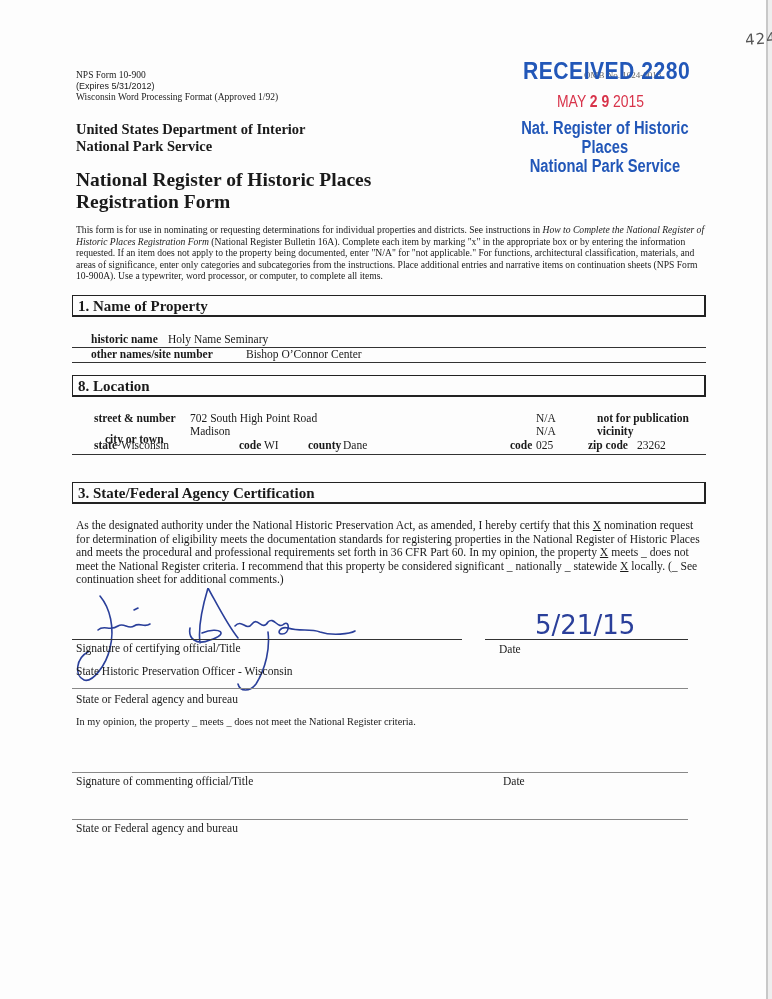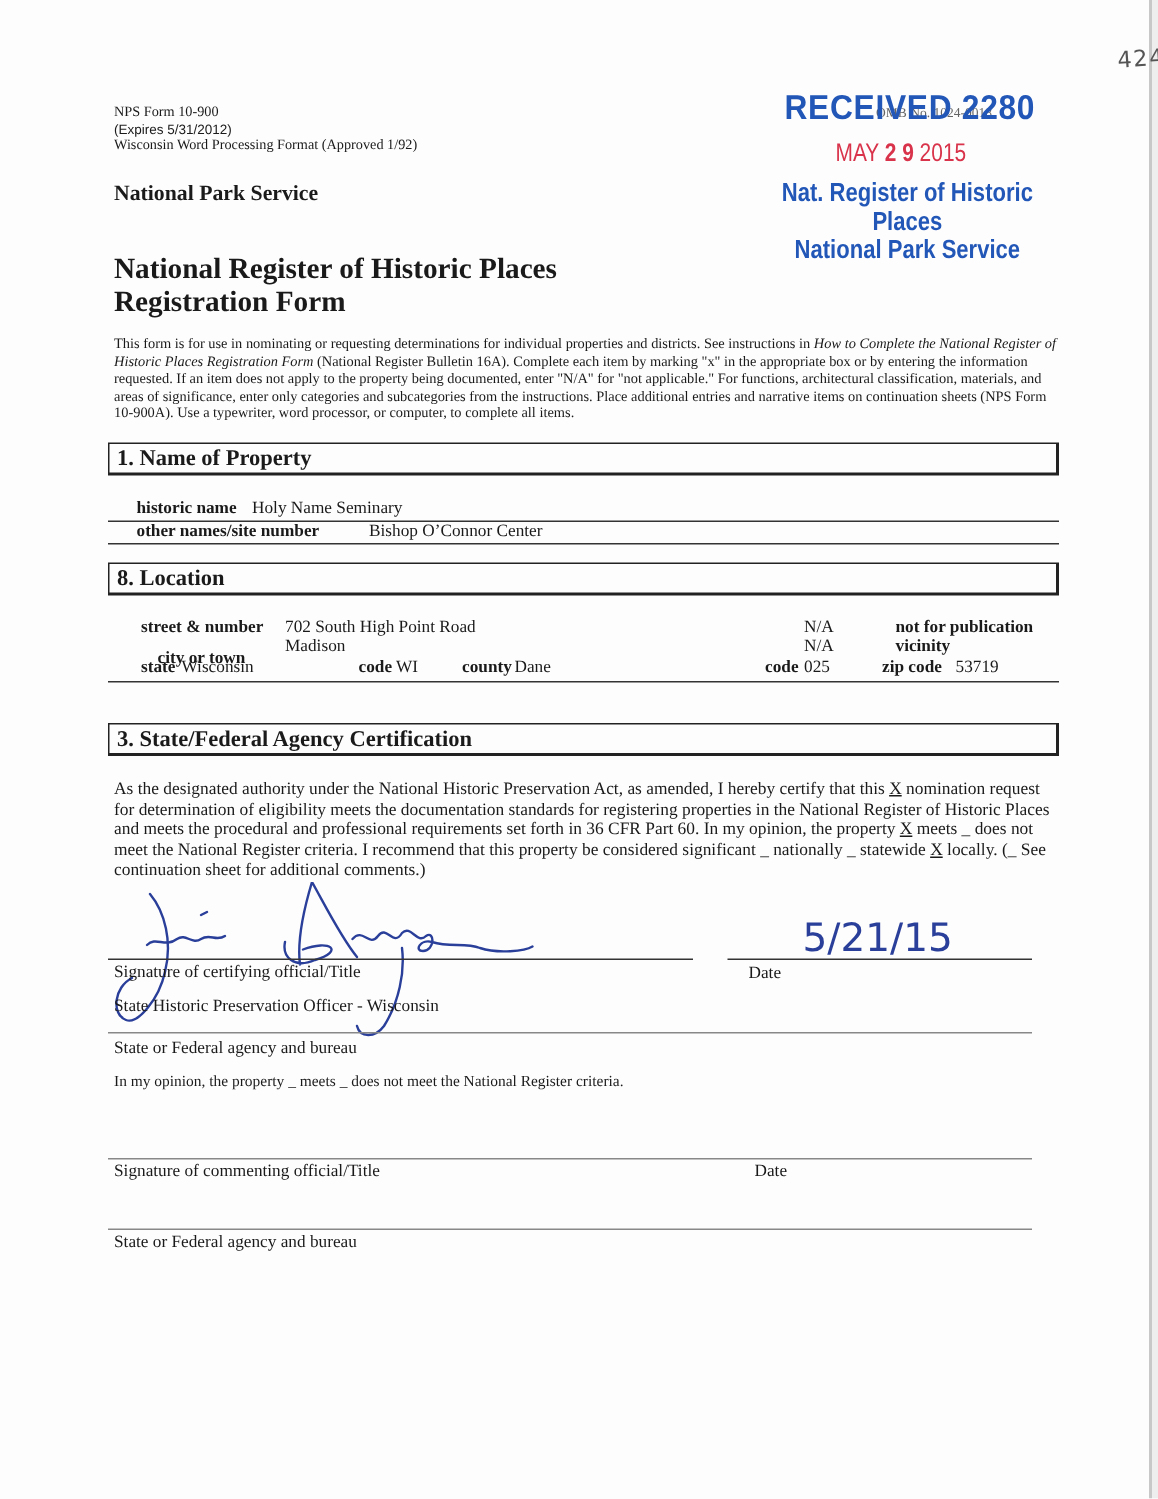--- a/index.html
+++ b/index.html
@@ -98,6 +98,7 @@
 </div>
 
 <div class="abs dept">
+  <div>United States Department of Interior</div>
   <div>National Park Service</div>
 </div>
 

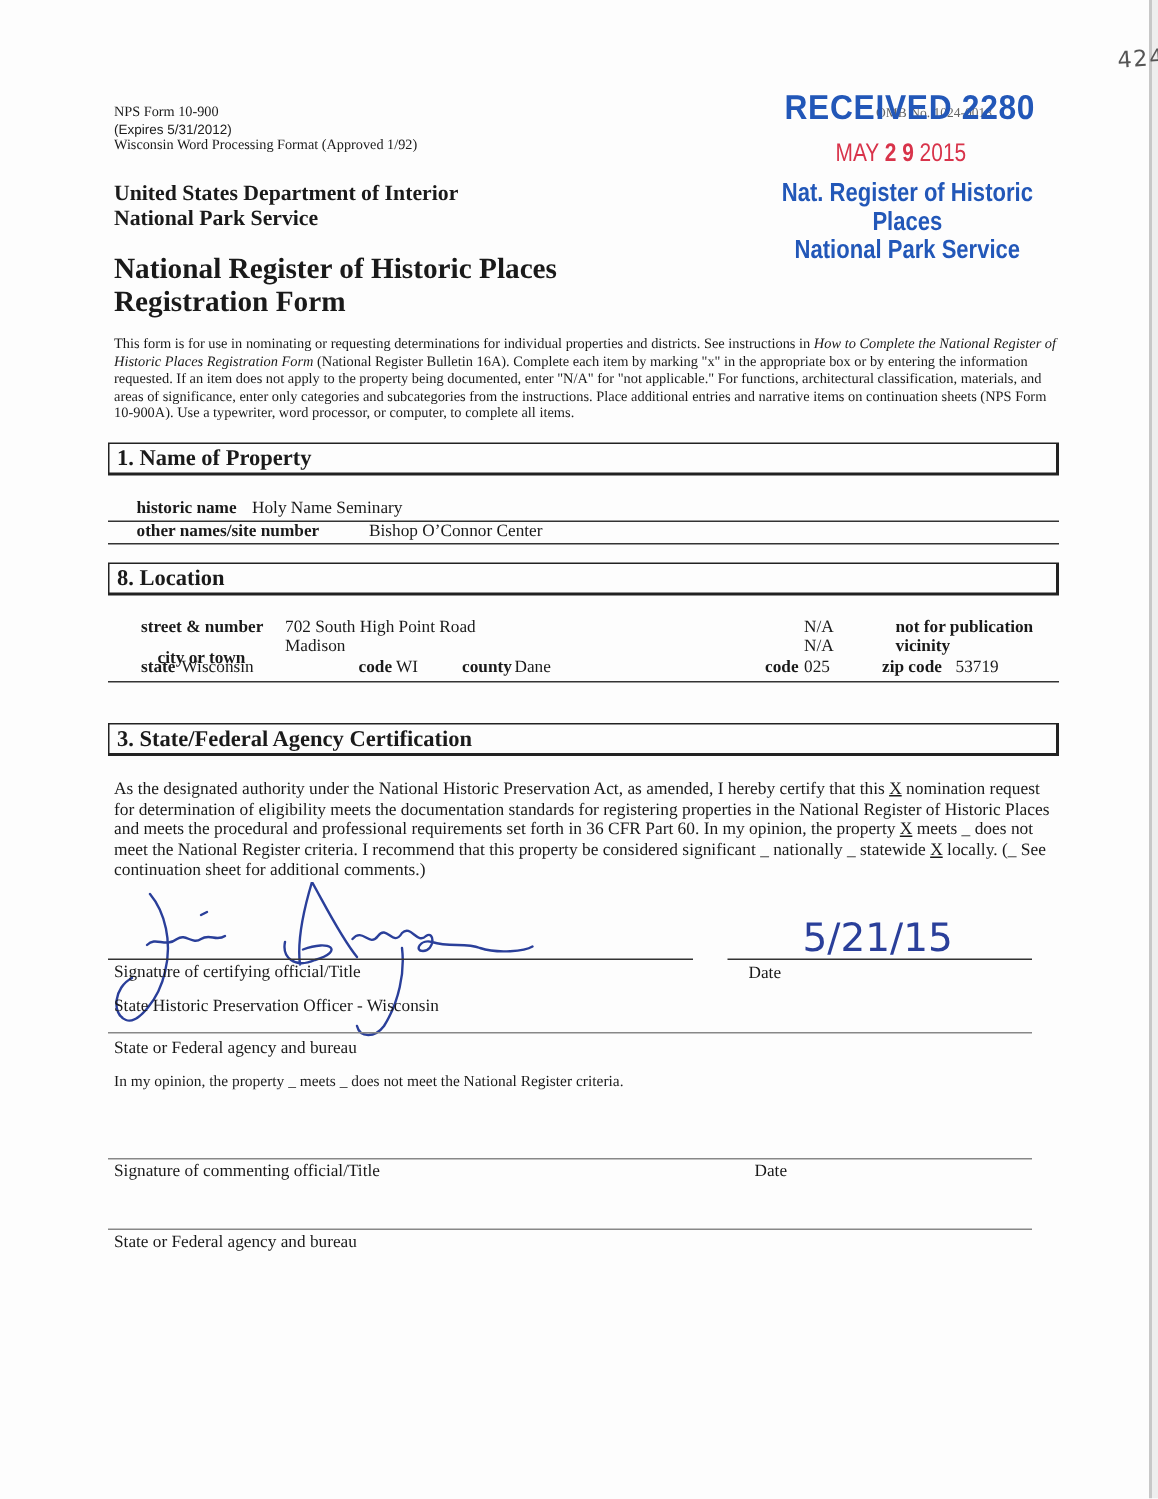--- a/index.html
+++ b/index.html
@@ -142,7 +142,7 @@
 <div class="abs field-label" style="left:496px; top:439px;">code</div>
 <div class="abs field-val" style="left:536px; top:439px;font-family:Liberation Serif, serif;">025</div>
 <div class="abs field-label" style="left:574px; top:439px;">zip code</div>
-<div class="abs field-val" style="left:637px; top:439px;">53719</div>
+<div class="abs field-val" style="left:637px; top:439px;">23262</div>
 <div class="abs rule" style="left:72px; top:454px; width:634px;"></div>
 
 <div class="abs section-box" style="top:482px;">3. State/Federal Agency Certification</div>

